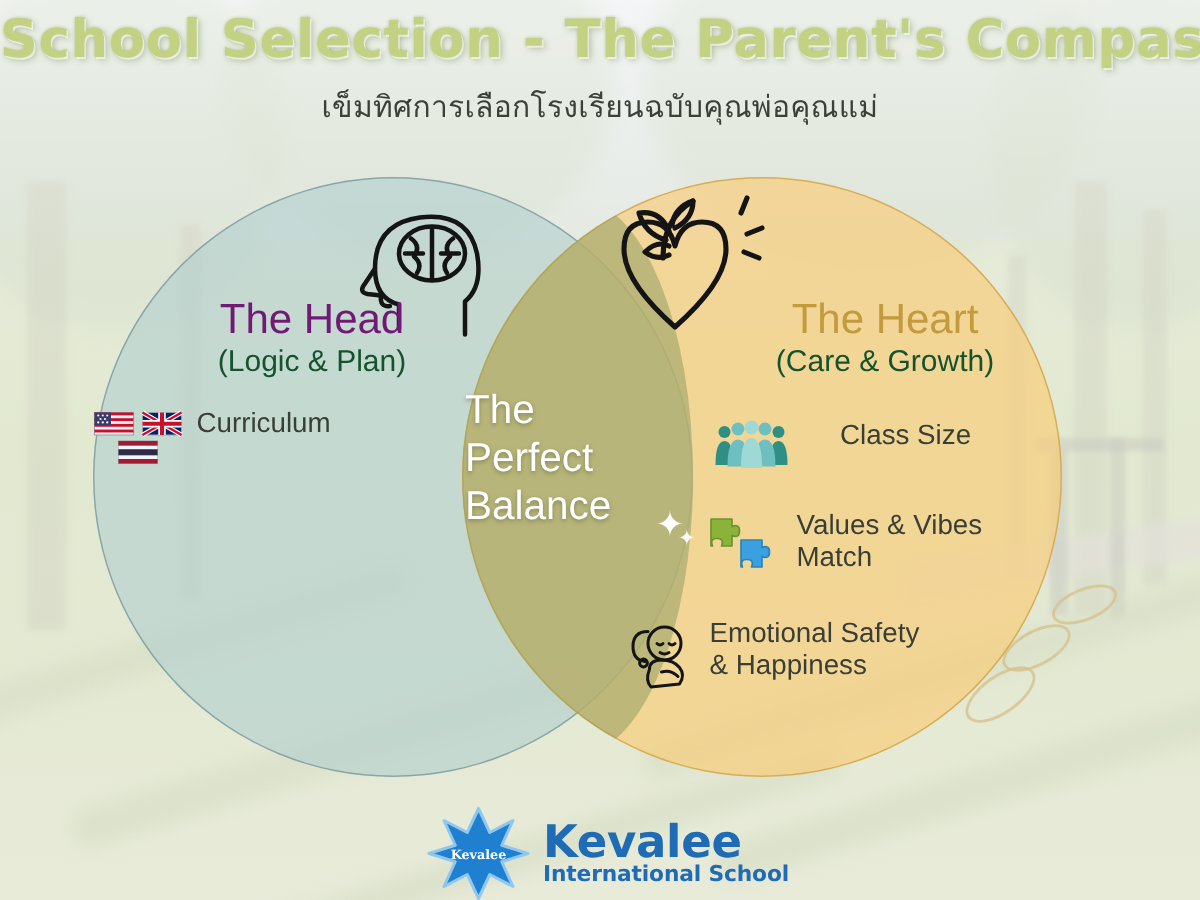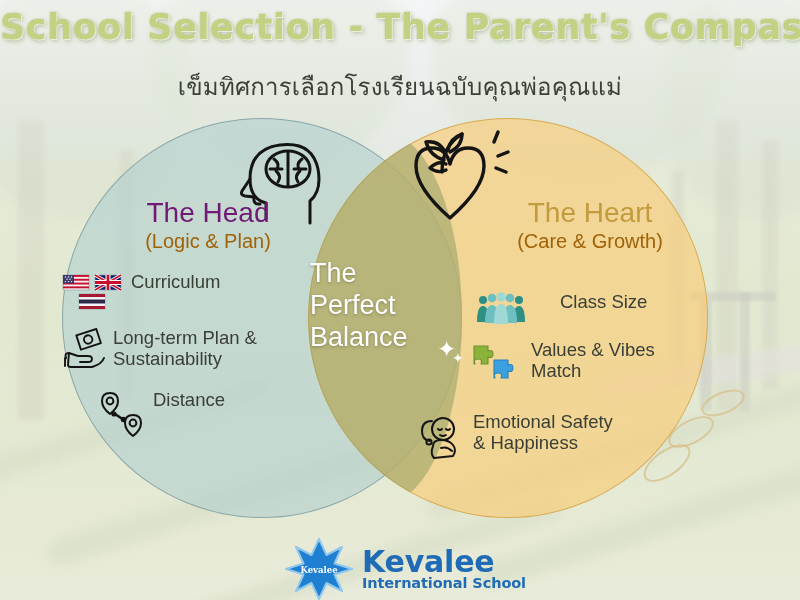--- a/index.html
+++ b/index.html
@@ -70,8 +70,8 @@
     white-space:nowrap;
   }
   .sub-title {
-    font-size:24px; color:#3b4038; font-weight:400;
-    margin-top:20px; letter-spacing:.2px;
+    font-size:20px; color:#3b4038; font-weight:400;
+    margin-top:8px; letter-spacing:.2px;
   }
 
   

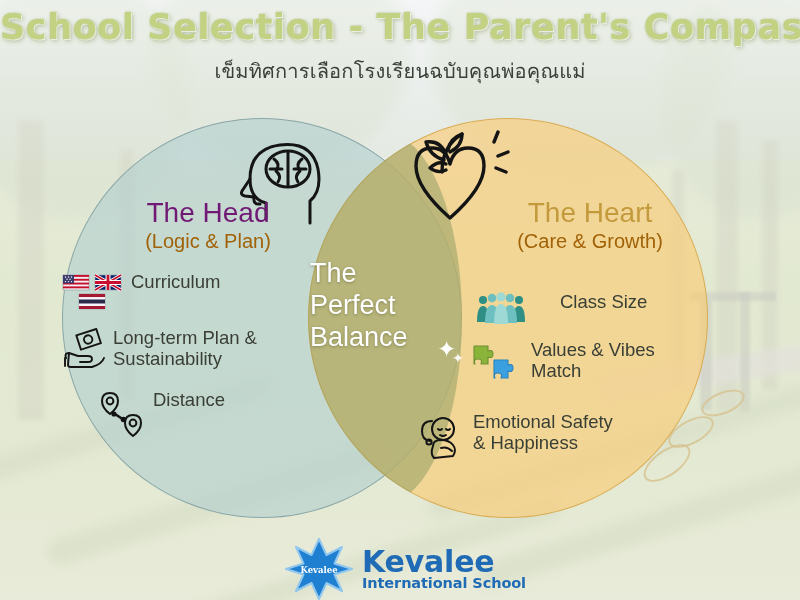--- a/index.html
+++ b/index.html
@@ -104,7 +104,7 @@
   .circle-heart-label{ left:470px; top:198px; }
 
   .lbl-big   { font-size:28px; font-weight:400; line-height:1.06; }
-  .lbl-small { font-size:20px; font-weight:400; color:#a16207; margin-top:2px; }
+  .lbl-small { font-size:20px; font-weight:400; color:#14532d; margin-top:2px; }
   .head-color  { color:#701a75; }
   .heart-color { color:#c39a3c; }
 

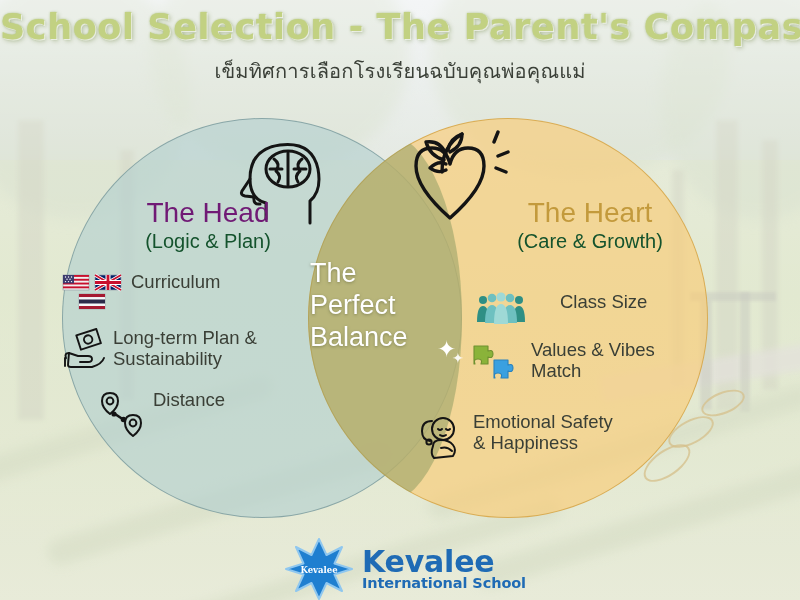--- a/index.html
+++ b/index.html
@@ -136,7 +136,7 @@
   .it-environment { left:148px; top:448px; }
 
   
-  .it-classsize { left:476px; top:292px;gap:34px; }
+  .it-classsize { left:476px; top:280px;gap:34px; }
   .it-values    { left:470px; top:340px; }
   .it-emotional { left:416px; top:412px; }
 

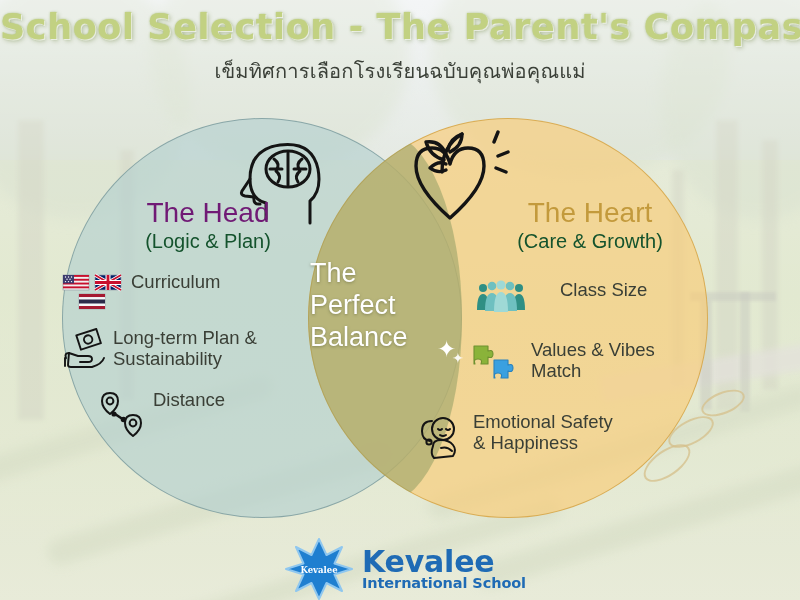--- a/index.html
+++ b/index.html
@@ -280,19 +280,6 @@
       <span class="txt">Curriculum</span>
     </div>
 
-    <div class="item it-longterm">
-      <svg class="ico" width="44" height="42" viewBox="0 0 44 42">
-        <g fill="none" stroke="#141414" stroke-width="1.9" stroke-linecap="round" stroke-linejoin="round">
-          <path d="M16 4 L37 4 L37 19 L16 19 Z" transform="rotate(-18 26 11)"></path>
-          <circle cx="26" cy="11.5" r="4.2" transform="rotate(-18 26 11)"></circle>
-          <path d="M4 30 Q2 25 7 25 L16 28 L26 28 Q30 28 30 31 Q30 34 26 34 L18 34"></path>
-          <path d="M7 25 L6 37 Q6 39 9 39 L30 39 Q40 36 42 30"></path>
-          <path d="M3 30 L3 38"></path>
-        </g>
-      </svg>
-      <span class="txt">Long-term Plan &amp;
-Sustainability</span>
-    </div>
 
     <div class="item it-distance">
       <svg class="ico" width="46" height="50" viewBox="0 0 46 50">

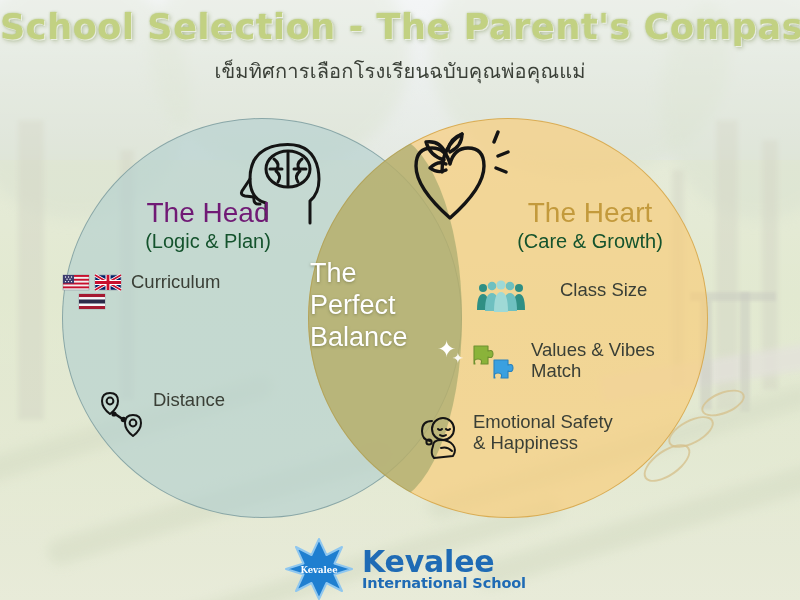--- a/index.html
+++ b/index.html
@@ -281,20 +281,6 @@
     </div>
 
 
-    <div class="item it-distance">
-      <svg class="ico" width="46" height="50" viewBox="0 0 46 50">
-        <g fill="none" stroke="#141414" stroke-width="2" stroke-linecap="round" stroke-linejoin="round">
-          <path d="M10 3 Q18 3 18 11 Q18 18 10 24 Q2 18 2 11 Q2 3 10 3 Z"></path>
-          <circle cx="10" cy="11" r="3.4"></circle>
-          <path d="M33 25 Q41 25 41 33 Q41 40 33 46 Q25 40 25 33 Q25 25 33 25 Z"></path>
-          <circle cx="33" cy="33" r="3.4"></circle>
-          <path d="M15 24 L21 28" stroke-width="2.6"></path>
-          <circle cx="23.5" cy="29.5" r="1.8" fill="#141414"></circle>
-          <circle cx="14" cy="24" r="1.6" fill="#141414"></circle>
-        </g>
-      </svg>
-      <span class="txt">Distance</span>
-    </div>
 
 
     <div class="item it-classsize">

